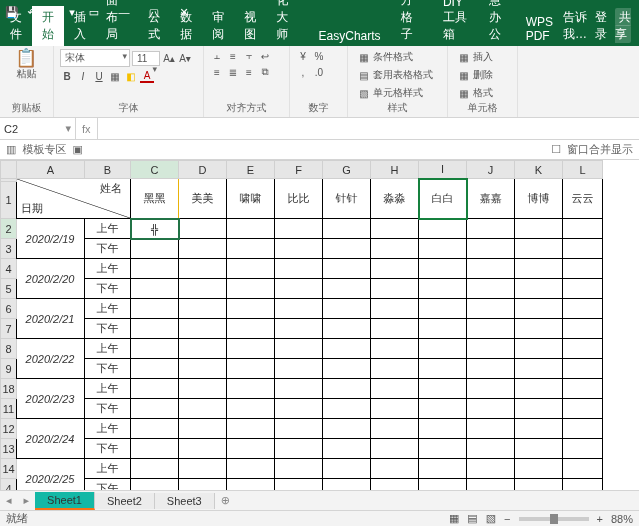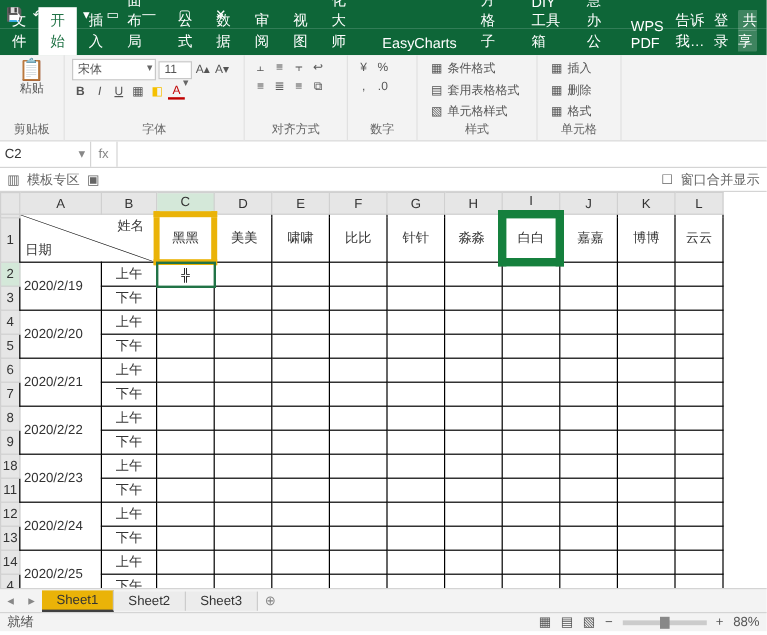--- a/index.html
+++ b/index.html
@@ -270,7 +270,7 @@
       <span class="dl1">姓名</span>
       <span class="dl2">日期</span>
     </td>
-    <td class="cell" rowspan="2" style="border:5px solid #eab308;">黑黑</td>
+    <td class="cell" rowspan="2" style="border:1px solid #eab308;">黑黑</td>
     <td class="cell" rowspan="2" style="border:1px solid #000;">美美</td>
     <td class="cell" rowspan="2" style="border:1px solid #000;">啸啸</td>
     <td class="cell" rowspan="2" style="border:1px solid #000;">比比</td>

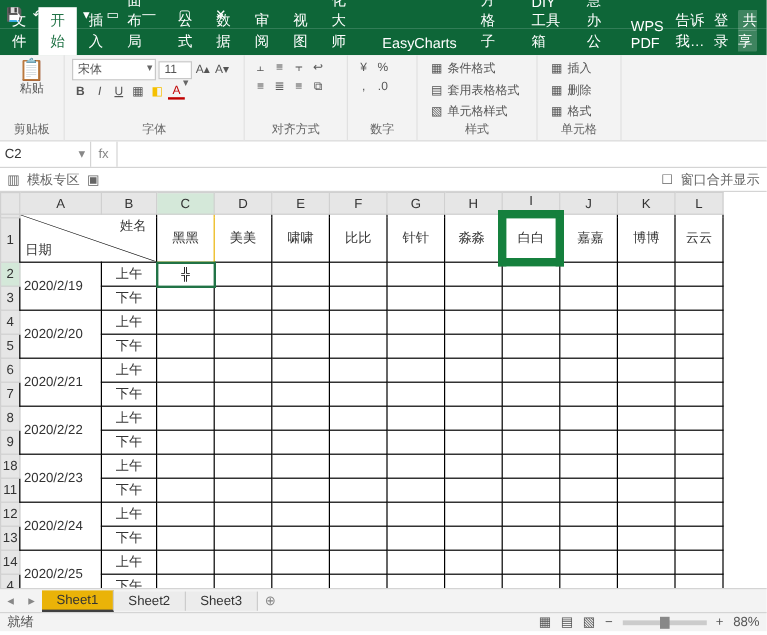--- a/index.html
+++ b/index.html
@@ -276,7 +276,7 @@
     <td class="cell" rowspan="2" style="border:1px solid #000;">比比</td>
     <td class="cell" rowspan="2" style="border:1px solid #000;">针针</td>
     <td class="cell" rowspan="2" style="border:1px solid #000;">淼淼</td>
-    <td class="cell" rowspan="2" style="border:7px solid #15803d;">白白</td>
+    <td class="cell" rowspan="2" style="border:2px solid #15803d;">白白</td>
     <td class="cell" rowspan="2" style="border:1px solid #000;">嘉嘉</td>
     <td class="cell" rowspan="2" style="border:1px solid #000;">博博</td>
     <td class="cell" rowspan="2" style="border:1px solid #000;">云云</td>

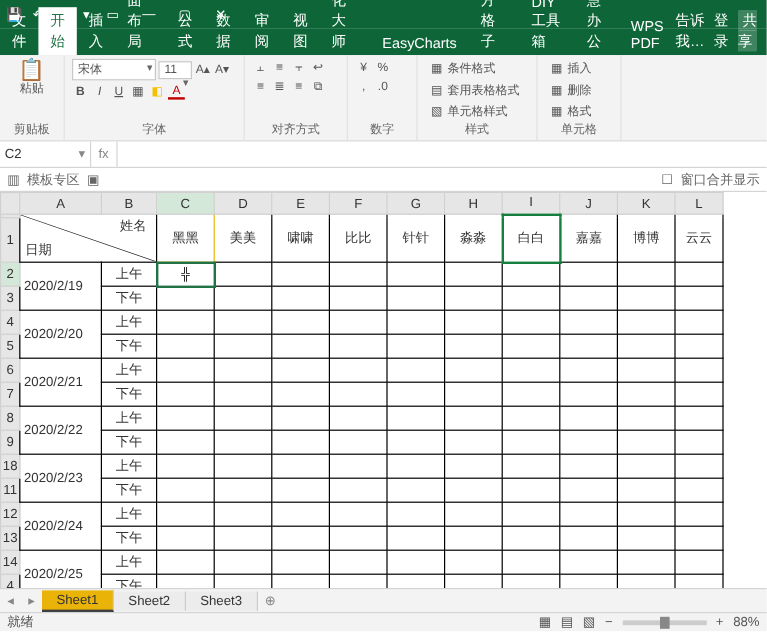--- a/index.html
+++ b/index.html
@@ -53,7 +53,7 @@
 .colD, .colE, .colF, .colG, .colH, .colI, .colJ, .colK { width: 48px; }
 .colL { width: 40px; }
 .cell { height: 20px; padding: 0 3px; text-align: center; }
-.datecell { text-align: left; padding-right: 4px; }
+.datecell { text-align: center; padding-right: 4px; font-style: italic; }
 .selcell { outline: 2px solid #217346; outline-offset: -1px; background: #fff; position: relative; }
 .diag { position: relative; }
 .diag svg { position: absolute; top: 0; left: 0; width: 100%; height: 100%; }

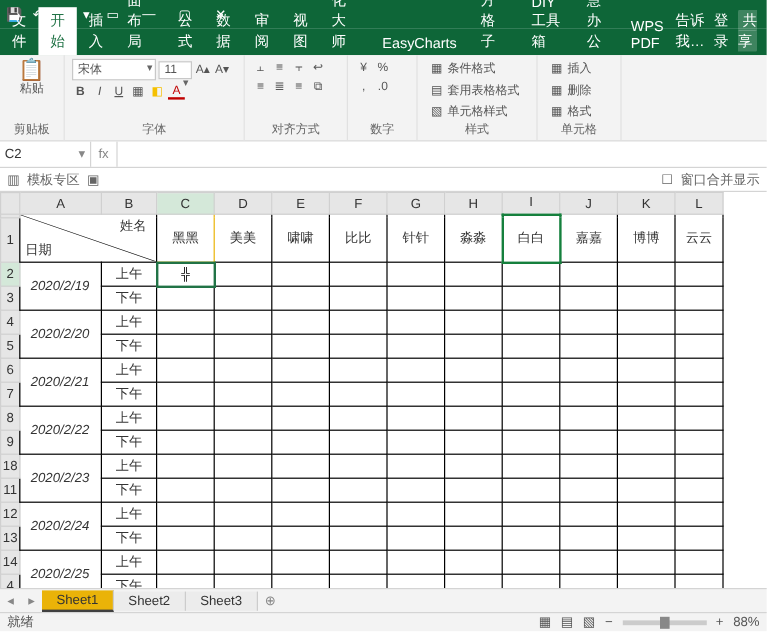--- a/index.html
+++ b/index.html
@@ -64,7 +64,7 @@
 .sheettabs { height: 20px; border-top: 1px solid #d4d4d4; display: flex; align-items: center; background: #f3f3f3; font-size: 11px; }
 .sheettabs .nav { padding: 0 6px; color: #888; }
 .sheettabs .stab { padding: 2px 12px; border-right: 1px solid #ccc; background: #ececec; }
-.sheettabs .stab.active { background: #eab308; border-bottom: 2px solid #404040; text-align: center; }
+.sheettabs .stab.active { background: #14b8a6; border-bottom: 2px solid #f97316; text-align: center; }
 
 
 .status { height: 16px; background: #f3f3f3; border-top: 1px solid #d4d4d4; display: flex; align-items: center; font-size: 11px; color: #555; padding: 0 6px; gap: 8px; }

